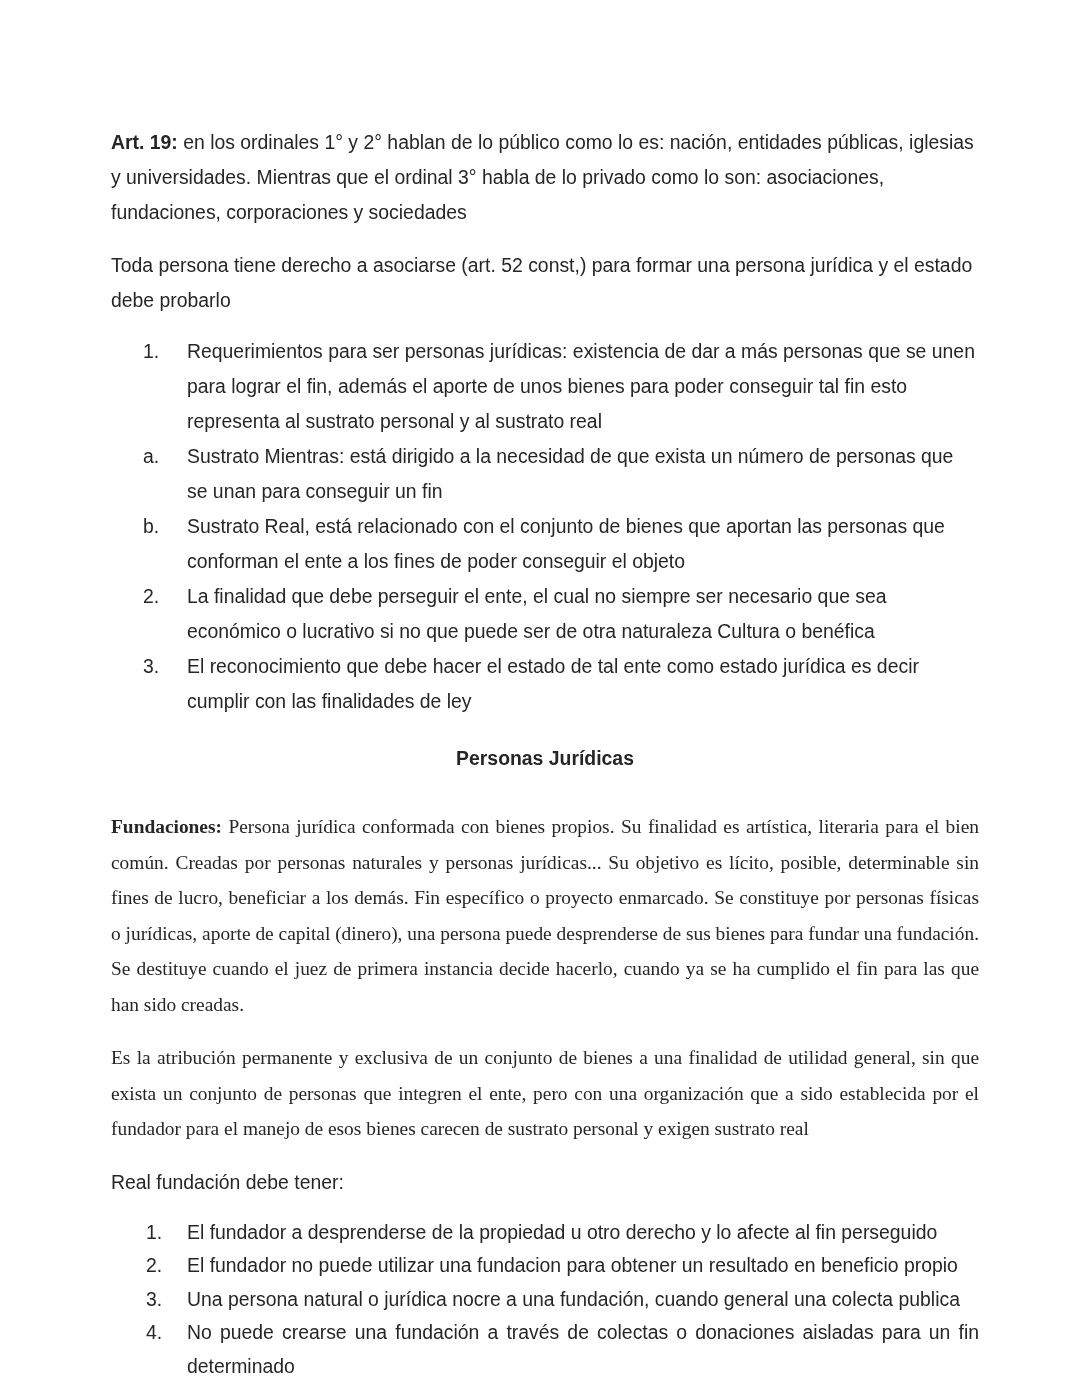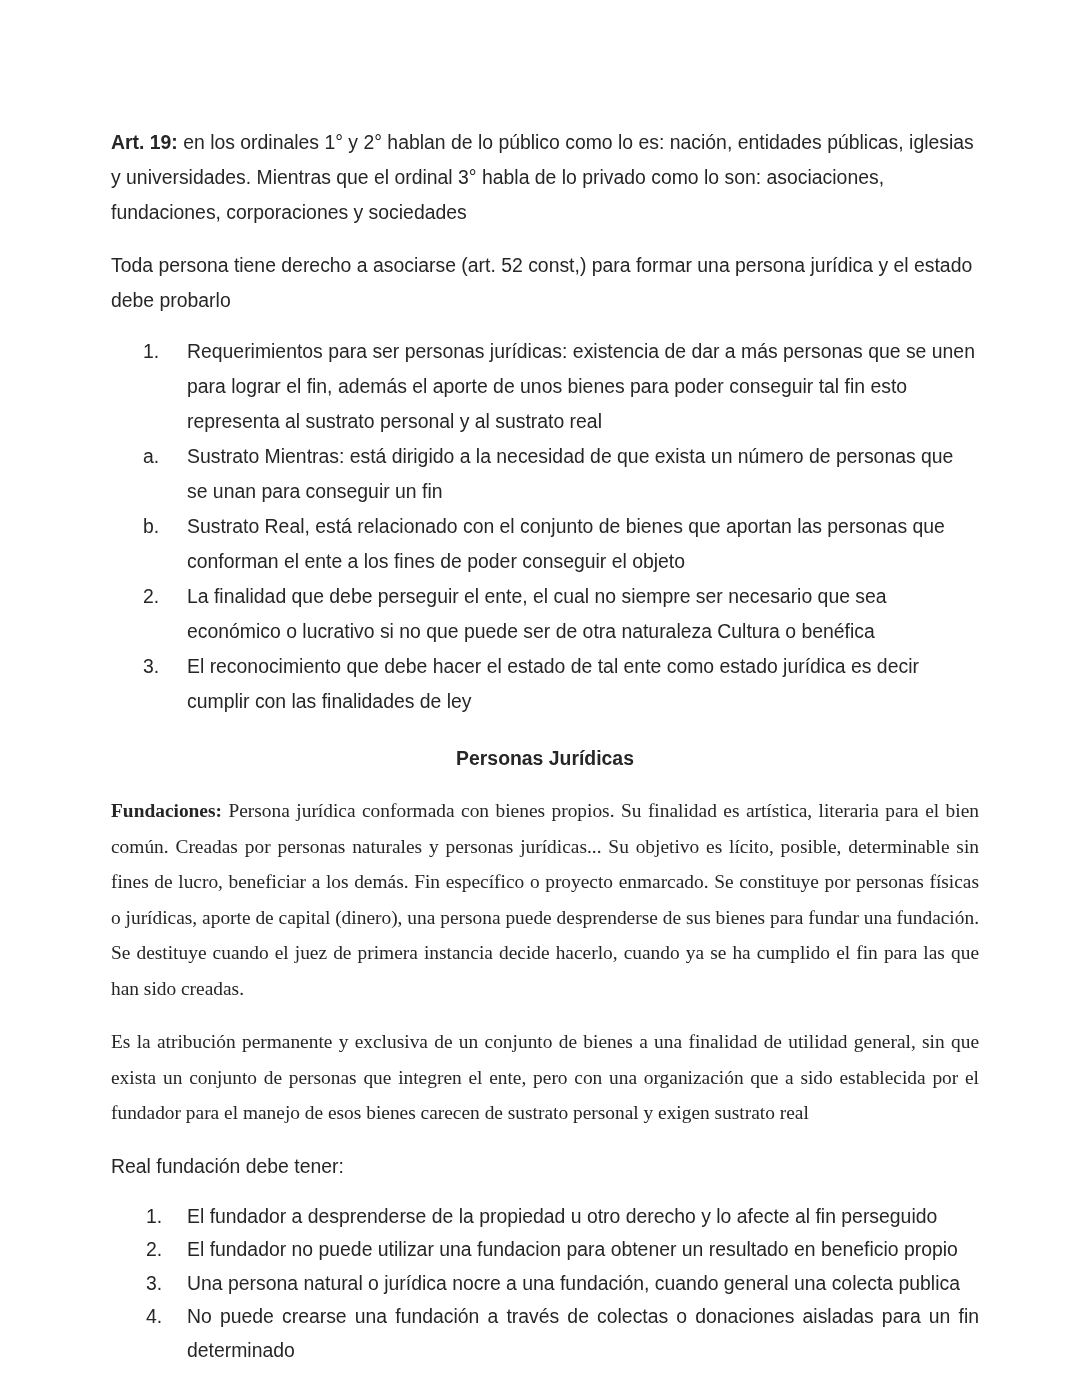--- a/index.html
+++ b/index.html
@@ -52,7 +52,7 @@
 
   
   h2.section-title {
-    margin: 24px 0 20px 0;
+    margin: 24px 0 36px 0;
     font-size: 19.4px;
     line-height: 30px;
     font-weight: bold;

